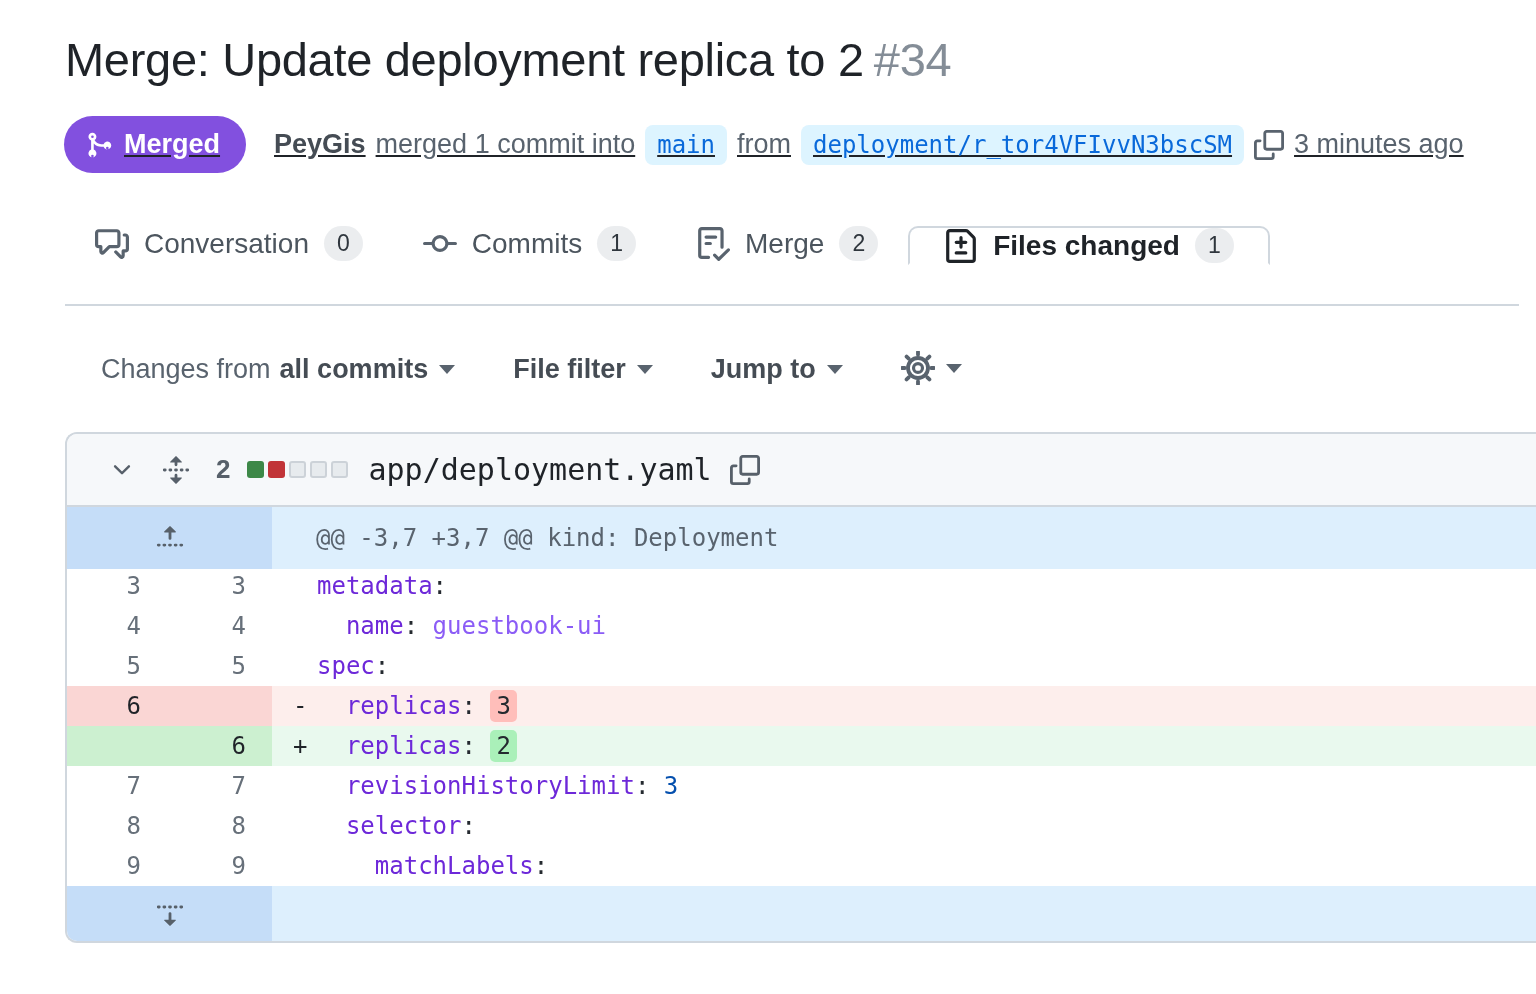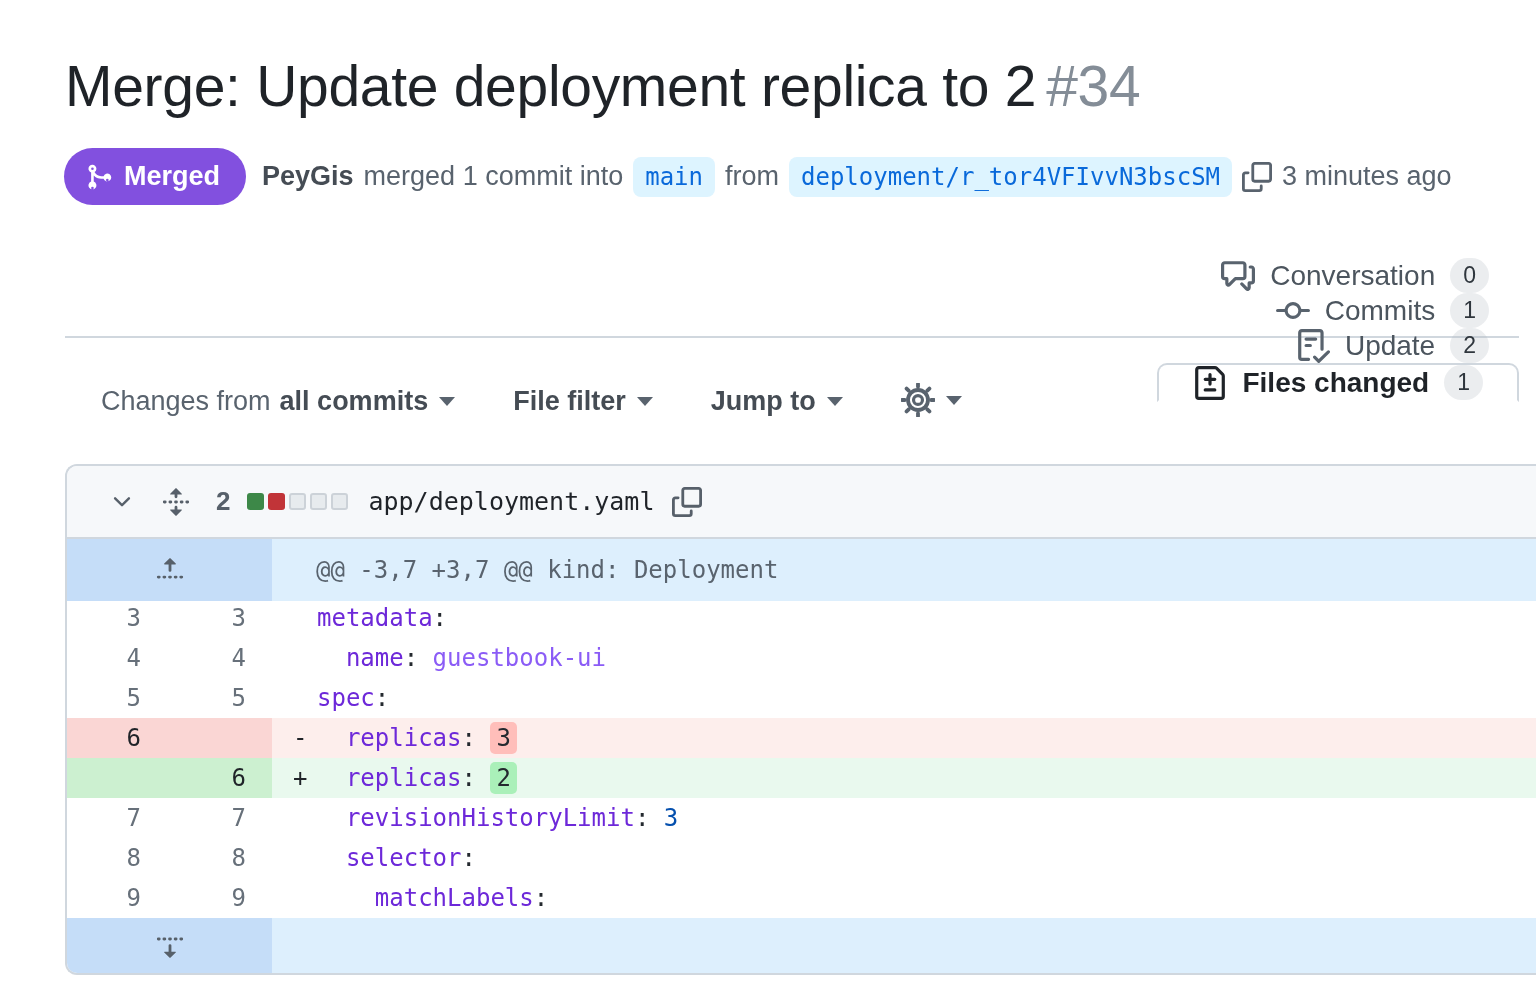--- a/index.html
+++ b/index.html
@@ -7,7 +7,7 @@
   body { font-family:"Liberation Sans","DejaVu Sans",sans-serif; color:#1f2328; }
 
   
-  .pr-title { font-size:57px; font-weight:400; margin:52px 0 0 65px; letter-spacing:-0.3px; line-height:1.2; }
+  .pr-title { font-size:47px; font-weight:400; margin:32px 0 0 65px; letter-spacing:-0.3px; line-height:1.2; }
   .issue-number { color:#848d97; margin-left:10px; }
 
   .status-row { display:flex; align-items:center; margin:28px 0 0 64px; gap:16px; }

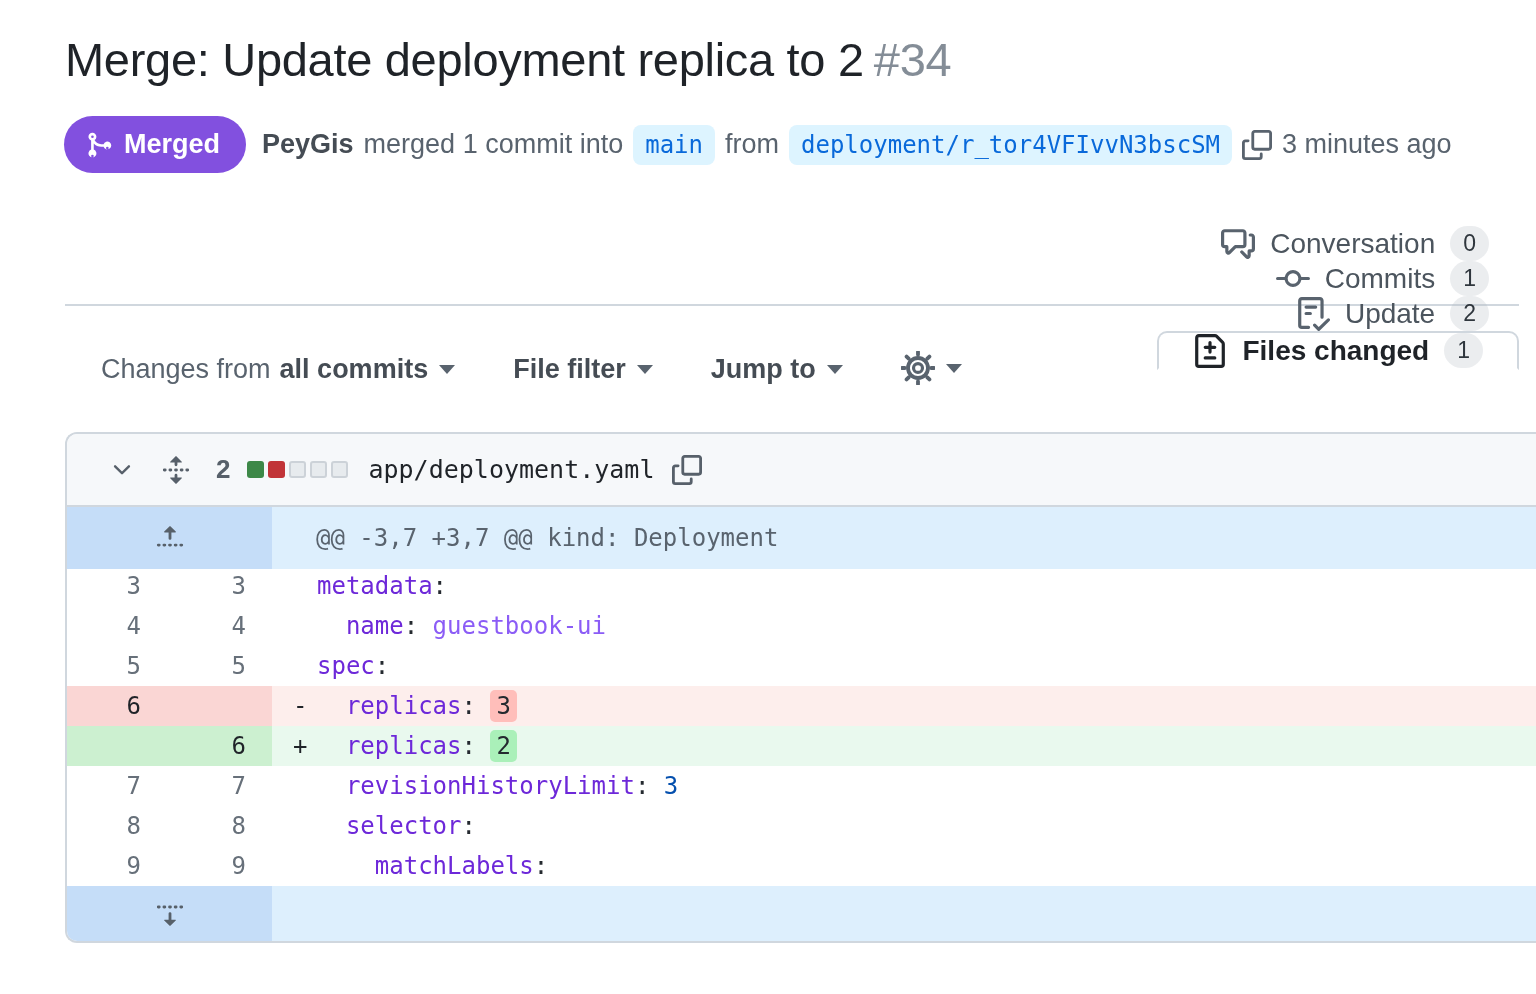--- a/index.html
+++ b/index.html
@@ -10,7 +10,7 @@
   .pr-title { font-size:47px; font-weight:400; margin:32px 0 0 65px; letter-spacing:-0.3px; line-height:1.2; }
   .issue-number { color:#848d97; margin-left:10px; }
 
-  .status-row { display:flex; align-items:center; margin:28px 0 0 64px; gap:16px; }
+  .status-row { display:flex; align-items:center; margin:28px 0 0 64px; gap:28px;text-decoration:underline; }
   .state-badge { display:inline-flex; align-items:center; gap:11px; background:var(--merged_badge,#8250df);
     color:#fff; font-size:27px; font-weight:700; height:57px; padding:0 26px 0 21px; border-radius:29px; }
   .state-badge .icon { width:28px; height:28px; }

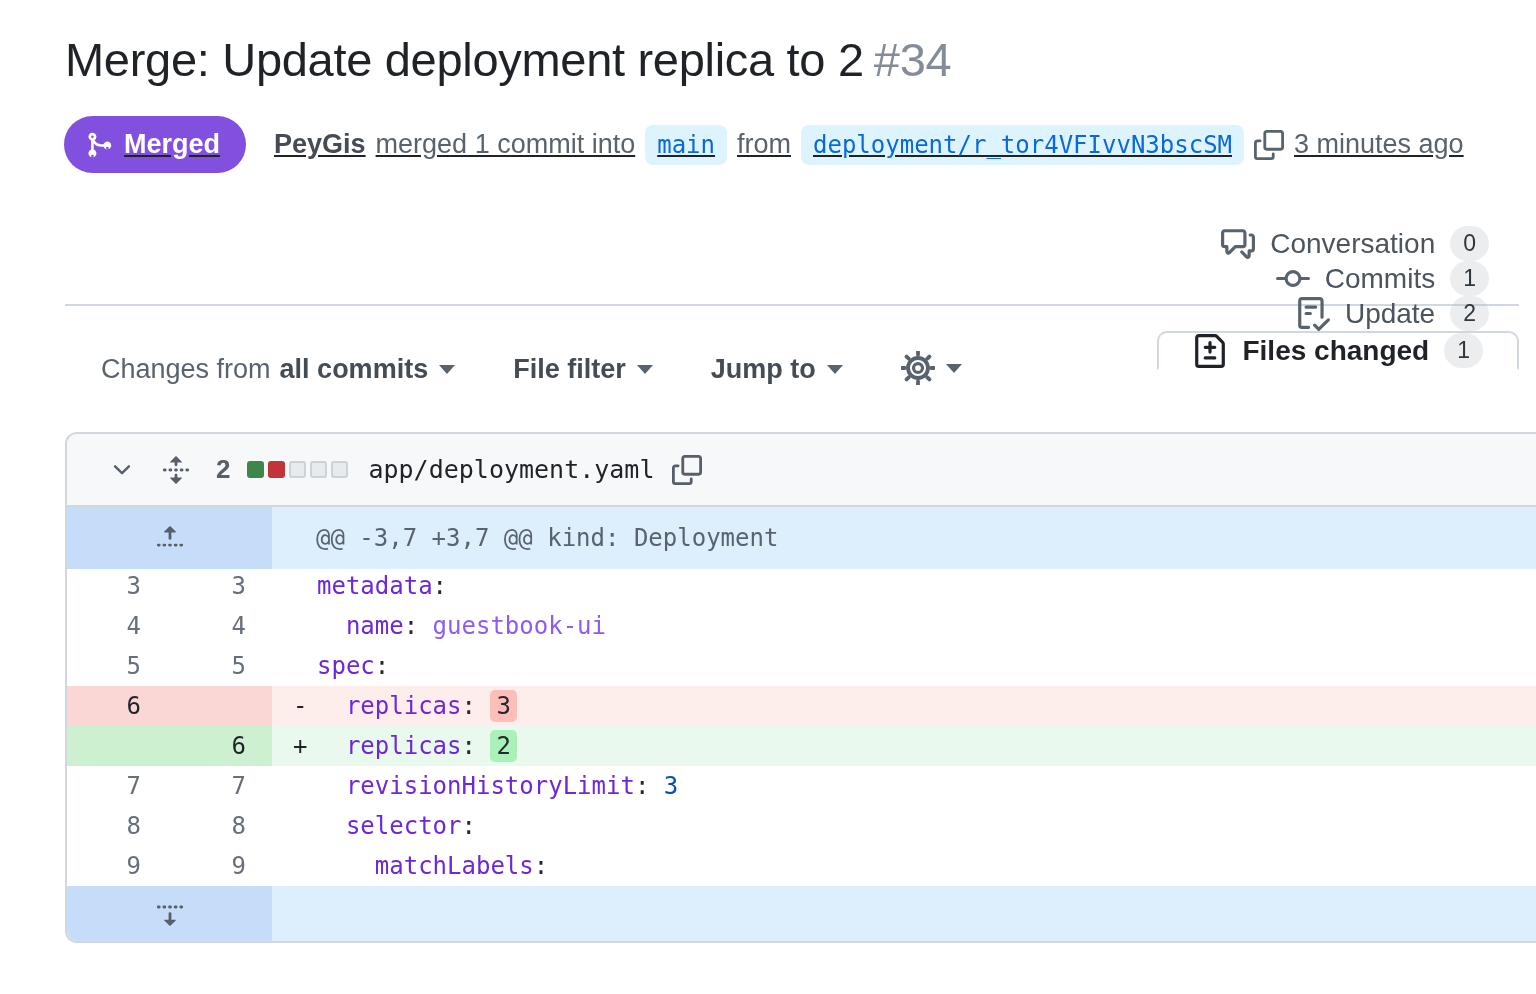--- a/index.html
+++ b/index.html
@@ -24,8 +24,8 @@
   .icon-btn .icon { width:30px; height:30px; }
 
   
-  .tab-nav { display:flex; align-items:flex-end; height:80px; margin-top:53px; border-bottom:2px solid var(--border,#d0d7de);
-    padding-left:0; margin-left:65px; margin-right:17px;flex-direction:column; }
+  .tab-nav { display:flex; align-items:flex-start; height:80px; margin-top:53px; border-bottom:2px solid var(--border,#d0d7de);
+    padding-left:0; margin-left:65px; margin-right:17px; }
   .tab { display:flex; align-items:center; gap:15px; padding:0 30px; font-size:28px; color:#4c555e; cursor:pointer; }
   .tab .tab-icon { width:34px; height:34px; color:#59636e; display:inline-flex; }
   .tab.active { background:#fff; border:2px solid var(--border,#d0d7de); border-bottom:2px solid #fff;

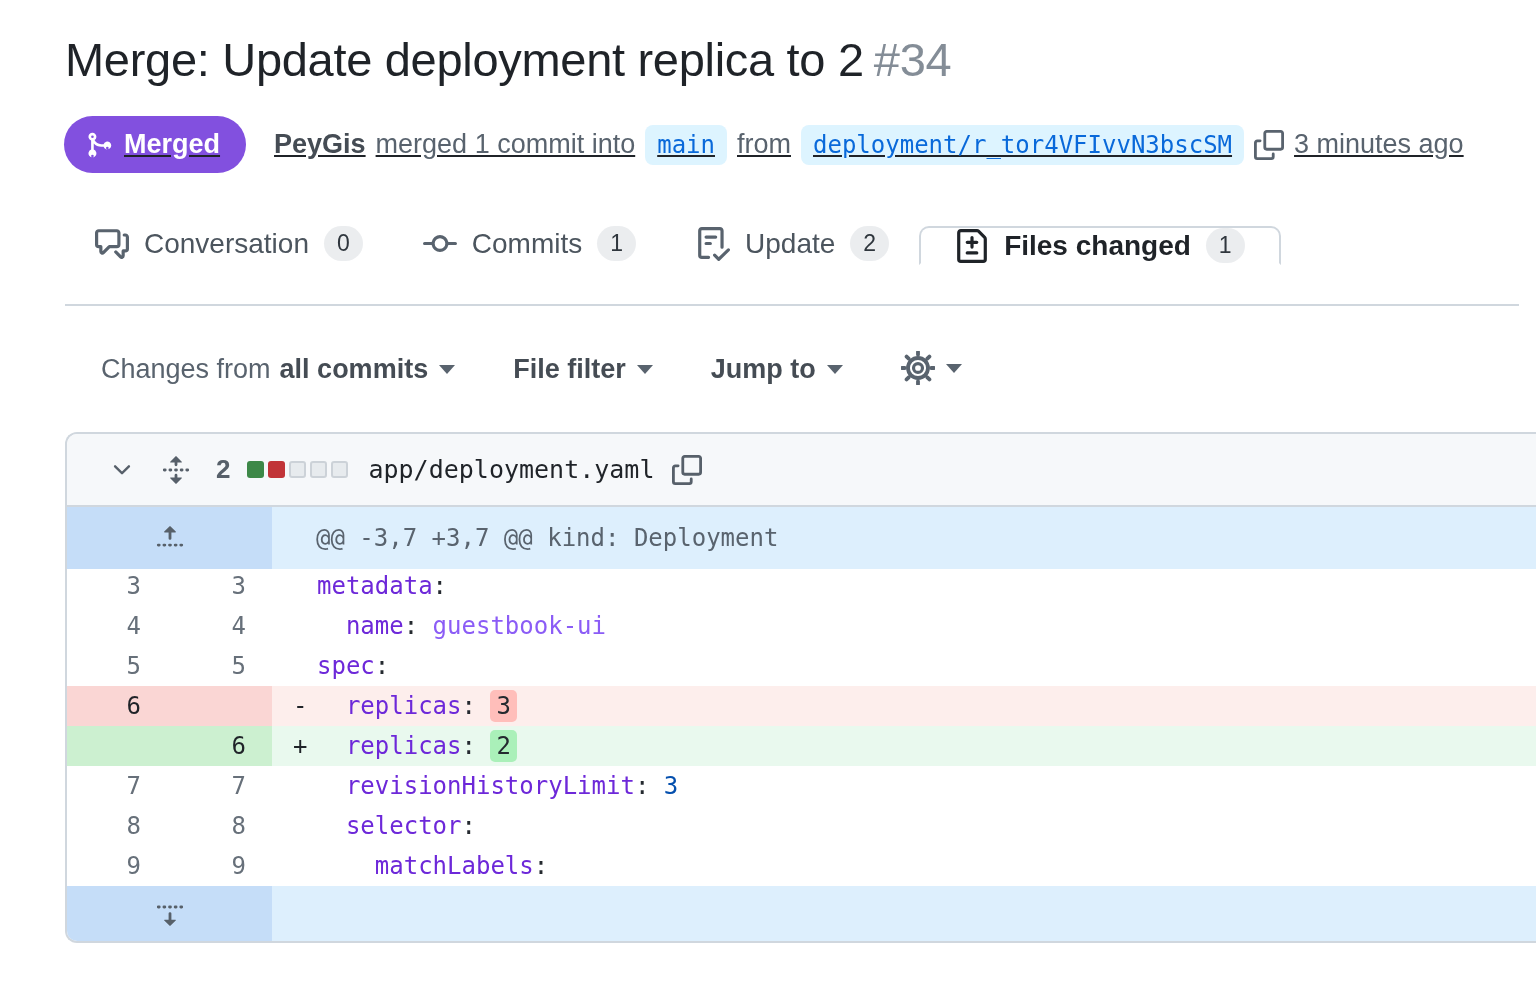--- a/index.html
+++ b/index.html
@@ -148,7 +148,7 @@
           <path d="M2.5 1.75v11.5c0 .138.112.25.25.25h3.17a.75.75 0 0 1 0 1.5H2.75A1.75 1.75 0 0 1 1 13.25V1.75C1 .784 1.784 0 2.75 0h8.5C12.216 0 13 .784 13 1.75v7.736a.75.75 0 0 1-1.5 0V1.75a.25.25 0 0 0-.25-.25h-8.5a.25.25 0 0 0-.25.25Zm13.274 9.537v-.001l-4.557 4.45a.75.75 0 0 1-1.055-.008l-1.943-1.95a.75.75 0 0 1 1.062-1.058l1.419 1.425 4.026-3.932a.75.75 0 1 1 1.048 1.074ZM4.75 4h4.5a.75.75 0 0 1 0 1.5h-4.5a.75.75 0 0 1 0-1.5ZM4 7.75A.75.75 0 0 1 4.75 7h2a.75.75 0 0 1 0 1.5h-2A.75.75 0 0 1 4 7.75Z"></path>
         </svg>
       </span>
-      <span class="tab-label">Update</span>
+      <span class="tab-label">Merge</span>
       <span class="tab-count">2</span>
     </div>
     <div class="tab active">

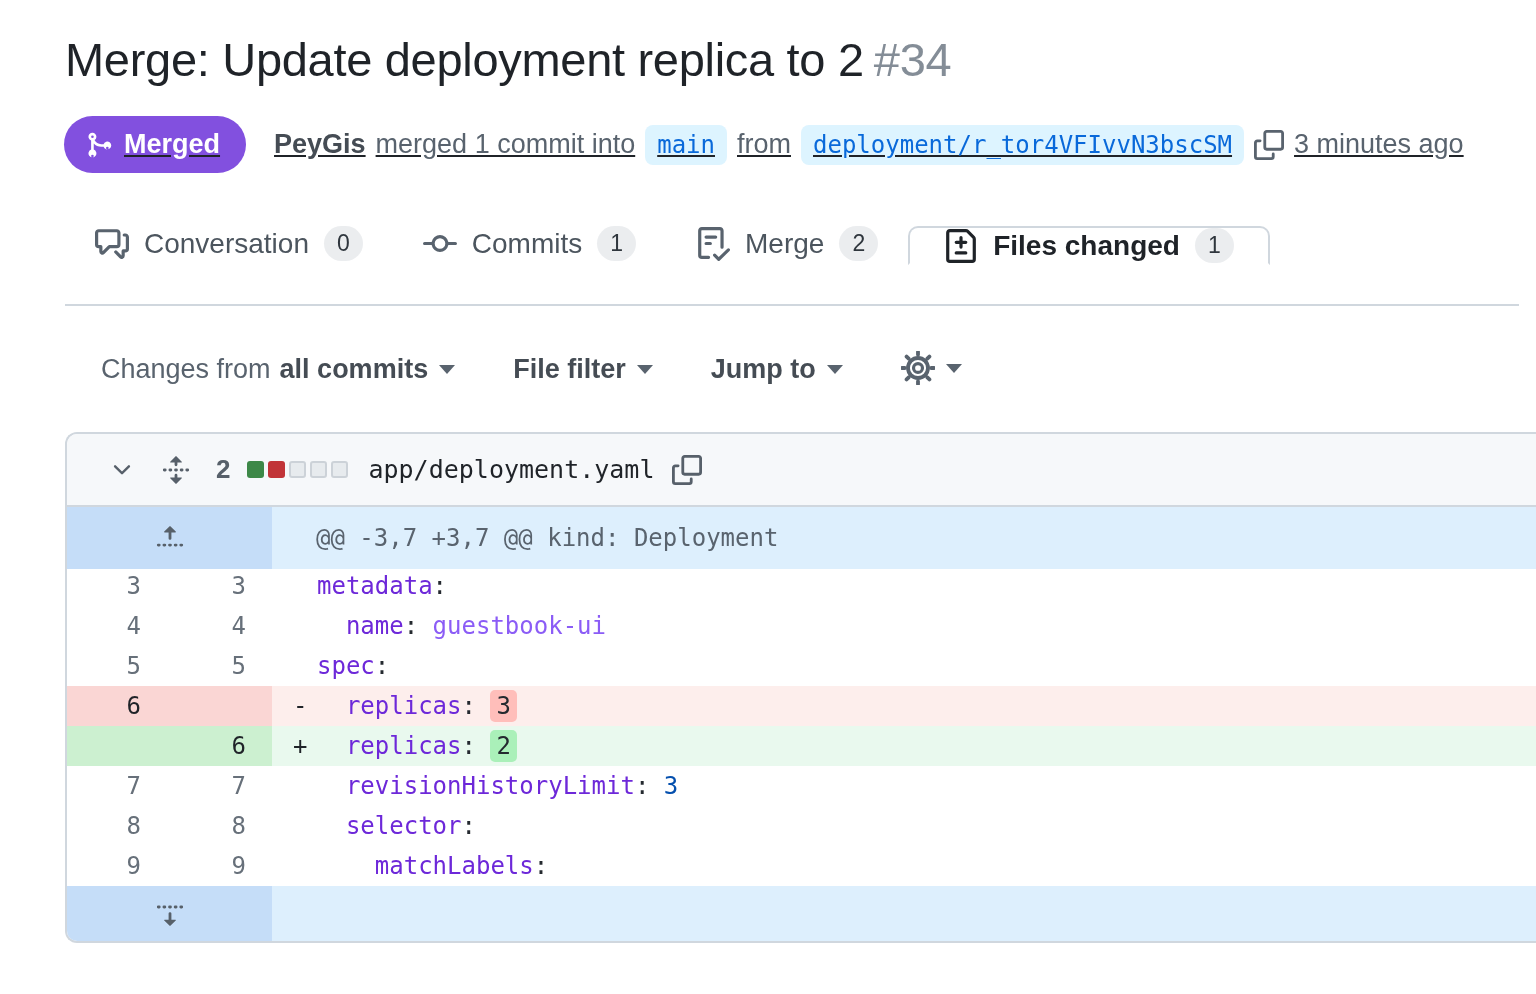--- a/index.html
+++ b/index.html
@@ -56,7 +56,7 @@
   .sq-addition { background:var(--diffstat_addition,#3d8848); }
   .sq-deletion { background:var(--diffstat_deletion,#c13438); }
   .sq-neutral  { background:var(--diffstat_neutral,#e7ebee); border:2px solid #ccd2d8; }
-  .file-path { font-family:"DejaVu Sans Mono","Liberation Mono",monospace; font-size:25px; color:#1f2328;
+  .file-path { font-family:"DejaVu Sans Mono","Liberation Mono",monospace; font-size:30px; color:#1f2328;
     margin-left:20px; text-decoration:none; }
   .file-copy { margin-left:18px; color:#57606a; }
   .file-copy .icon { width:30px; height:30px; }

